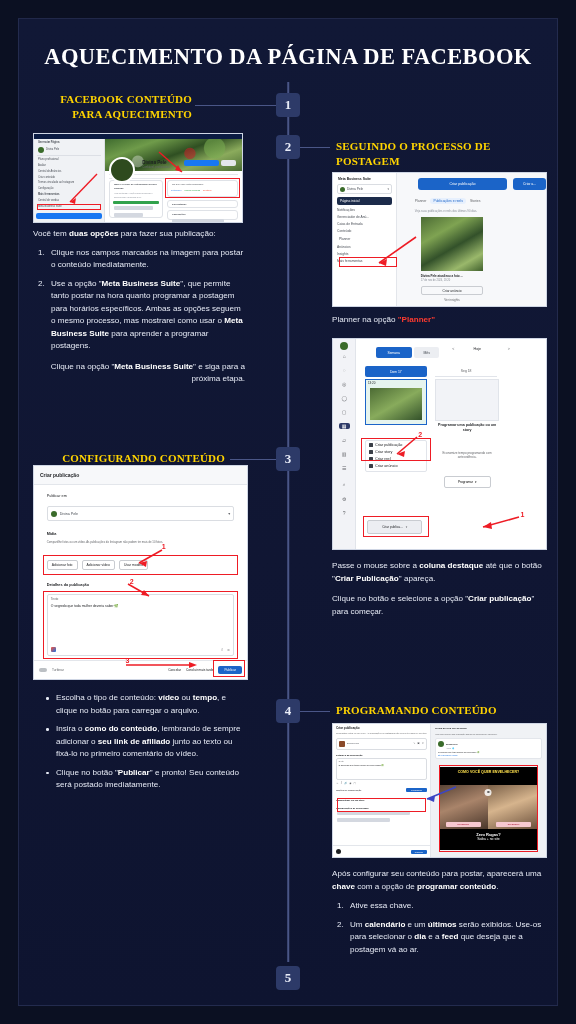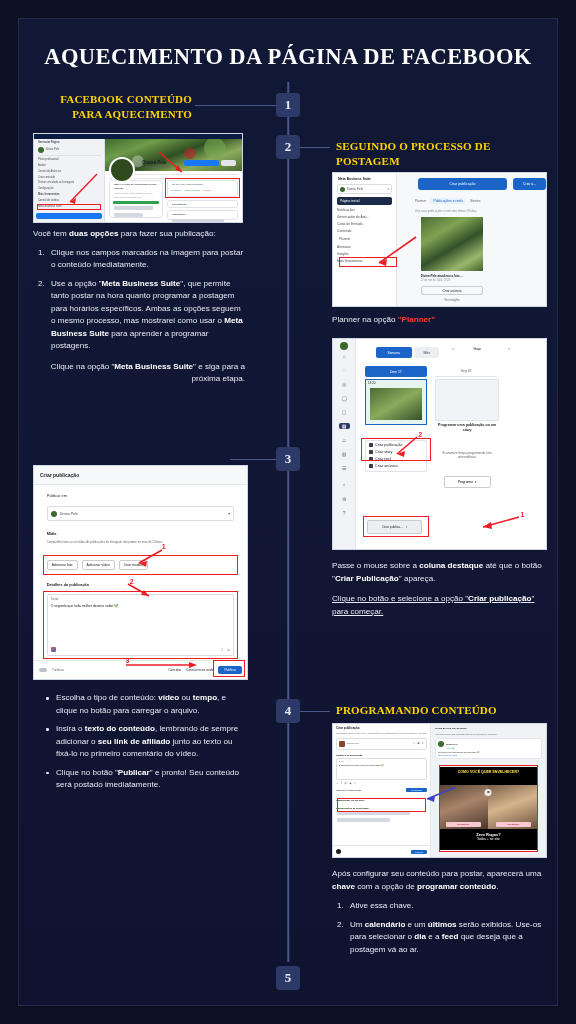--- a/index.html
+++ b/index.html
@@ -440,6 +440,7 @@
     </p>
   </div>
 
+  <div class="sec-head right-align" style="left:60px; top:451px; width:165px;">CONFIGURANDO CONTEÚDO</div>
 
   <div class="shot" style="left:33px; top:465px; width:215px; height:215px;">
     <div style="position:absolute;left:0;right:0;top:0;height:9%;background:#f7f8fa;border-bottom:1px solid #e3e6eb;display:flex;align-items:center;padding-left:6px;">

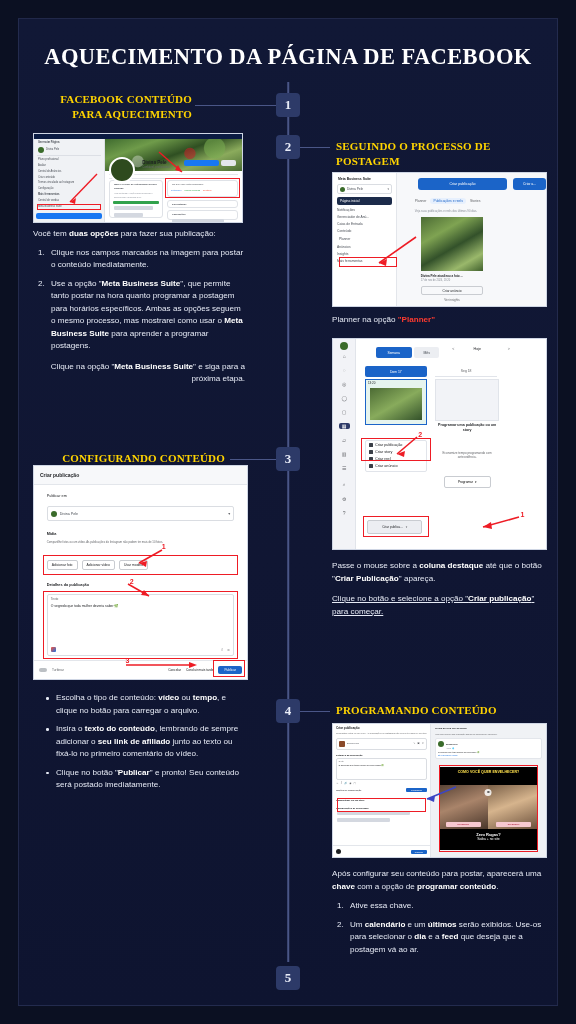--- a/index.html
+++ b/index.html
@@ -435,7 +435,7 @@
     <p>
       <span>Passe o mouse sobre a </span><b>coluna destaque</b><span> até que o botão "</span><b>Criar Publicação</b><span>" apareça.</span>
     </p>
-    <p style="margin-top:8px;text-decoration:underline;">
+    <p style="margin-top:8px;">
       <span>Clique no botão e selecione a opção "</span><b>Criar publicação</b><span>" para começar.</span>
     </p>
   </div>

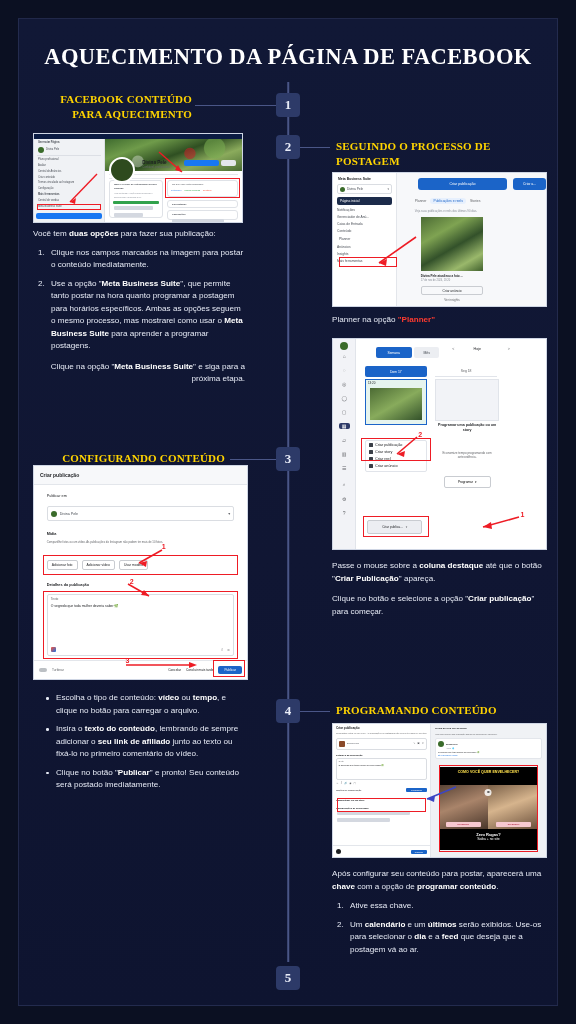--- a/index.html
+++ b/index.html
@@ -504,7 +504,7 @@
         <span>Escolha o tipo de conteúdo: </span><b>vídeo</b><span> ou </span><b>tempo</b><span>, e clique no botão para carregar o arquivo.</span>
       </li>
       <li>
-        <span>Insira o </span><b>texto do conteúdo</b><span>, lembrando de sempre adicionar o </span><b>seu link de afiliado</b><span> junto ao texto ou fixá-lo no primeiro comentário do vídeo.</span>
+        <span>Insira o </span><b>como do conteúdo</b><span>, lembrando de sempre adicionar o </span><b>seu link de afiliado</b><span> junto ao texto ou fixá-lo no primeiro comentário do vídeo.</span>
       </li>
       <li>
         <span>Clique no botão "</span><b>Publicar</b><span>" e pronto! Seu conteúdo será postado imediatamente.</span>

